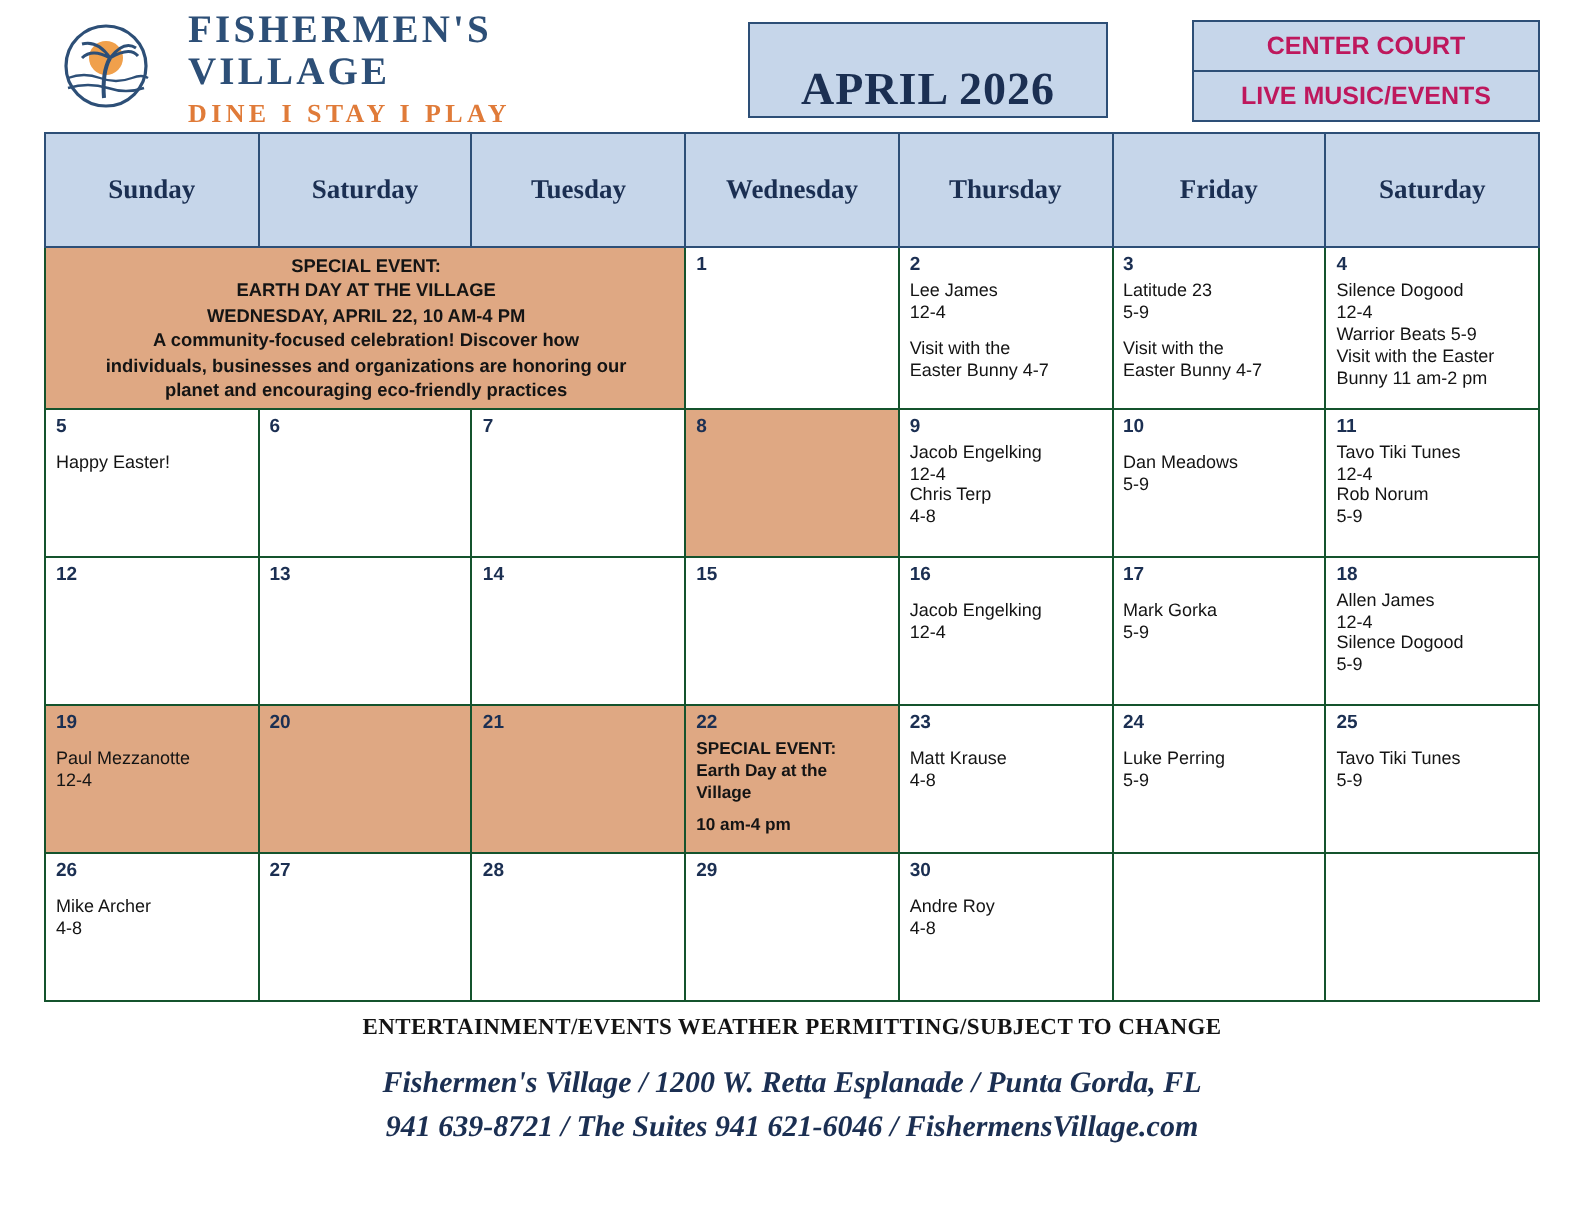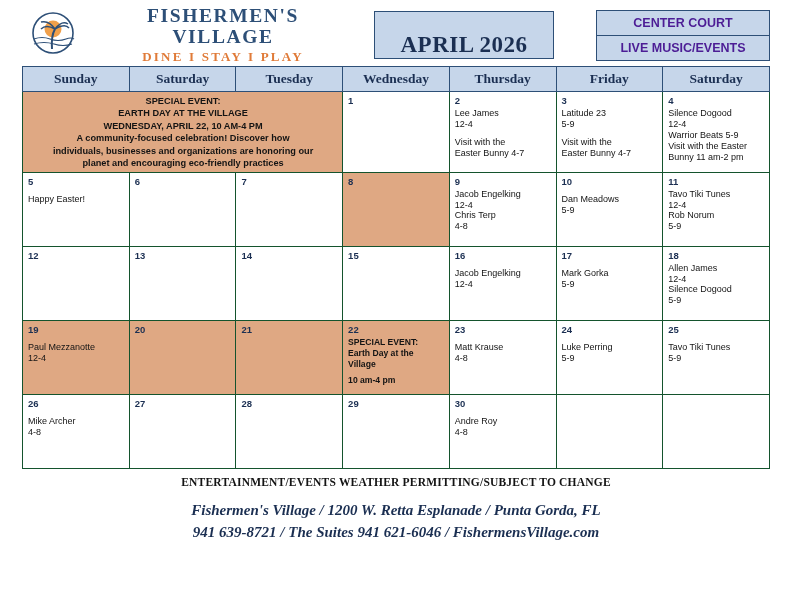--- a/index.html
+++ b/index.html
@@ -18,7 +18,7 @@
     padding:14px 22px 6px 22px;
     height:62px;box-sizing:border-box;
   }
-  .logo-wrap{display:flex;align-items:center;gap:10px;width:330px;text-align:center;}
+  .logo-wrap{display:flex;align-items:center;gap:10px;width:330px;}
   .logo-mark{width:62px;height:52px;position:relative;flex:none;}
   .brand{line-height:1.05;}
   .brand-title{

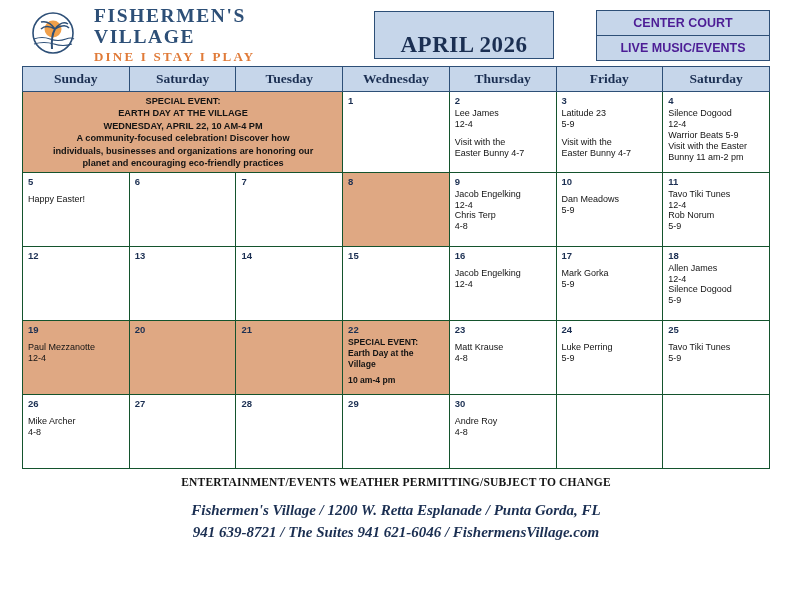--- a/index.html
+++ b/index.html
@@ -48,7 +48,7 @@
     background:#c6d6ea;
   }
   .court-line{
-    font-size:12.5px;font-weight:bold;color:#4c1d95;
+    font-size:12.5px;font-weight:bold;color:#be185d;
     text-align:center;padding:5px 0;
     font-family:"Liberation Sans", sans-serif;
   }

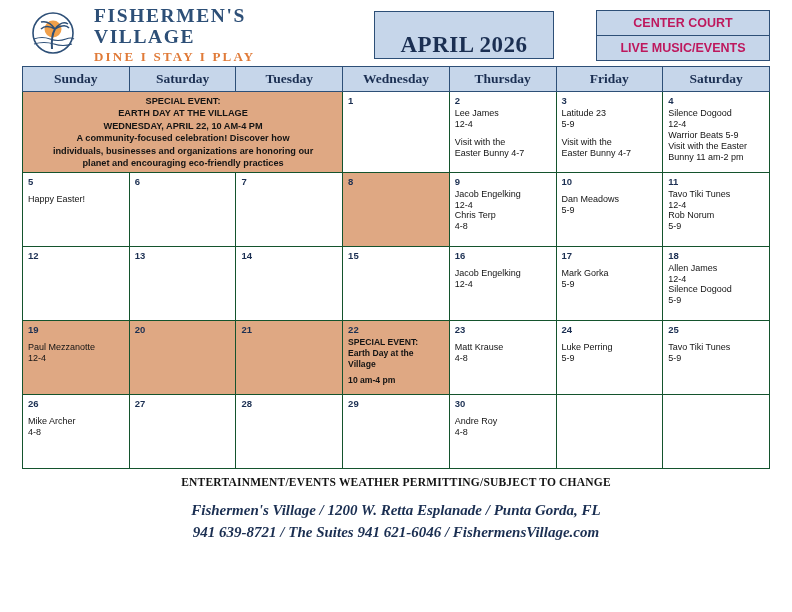--- a/index.html
+++ b/index.html
@@ -66,7 +66,7 @@
     background:#c6d6ea;
     border:1px solid #2d4f77;
     font-size:13.5px;font-weight:bold;color:#1b2f52;
-    padding:4px 0;
+    padding:20px 0;
     font-family:"Liberation Serif", serif;
     margin-left:28px;
   }

